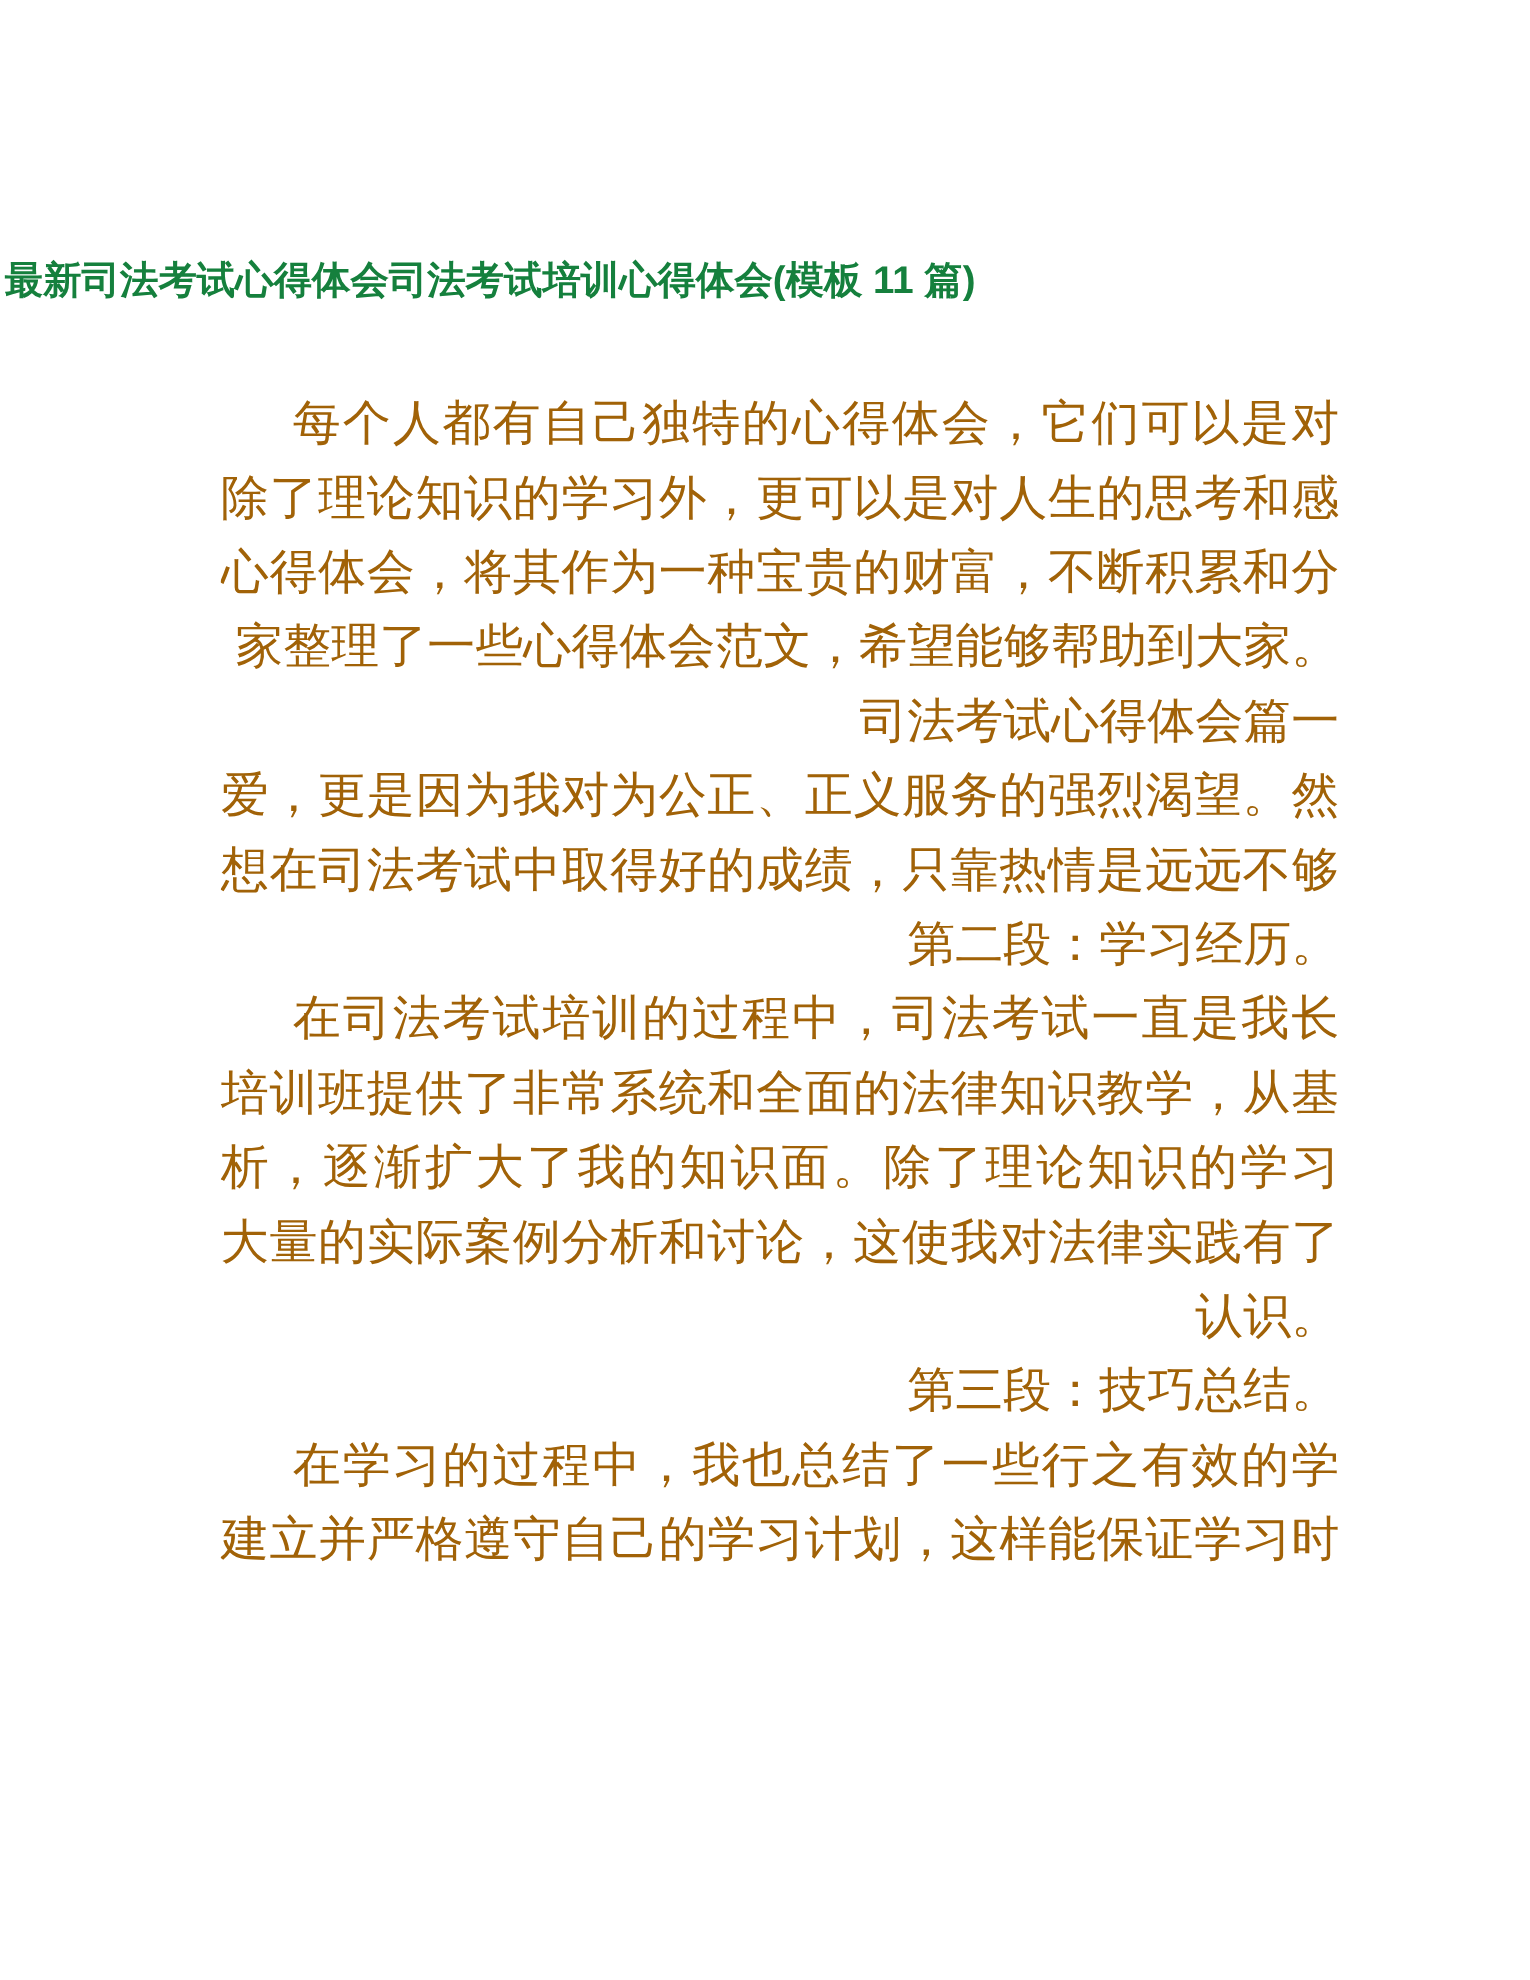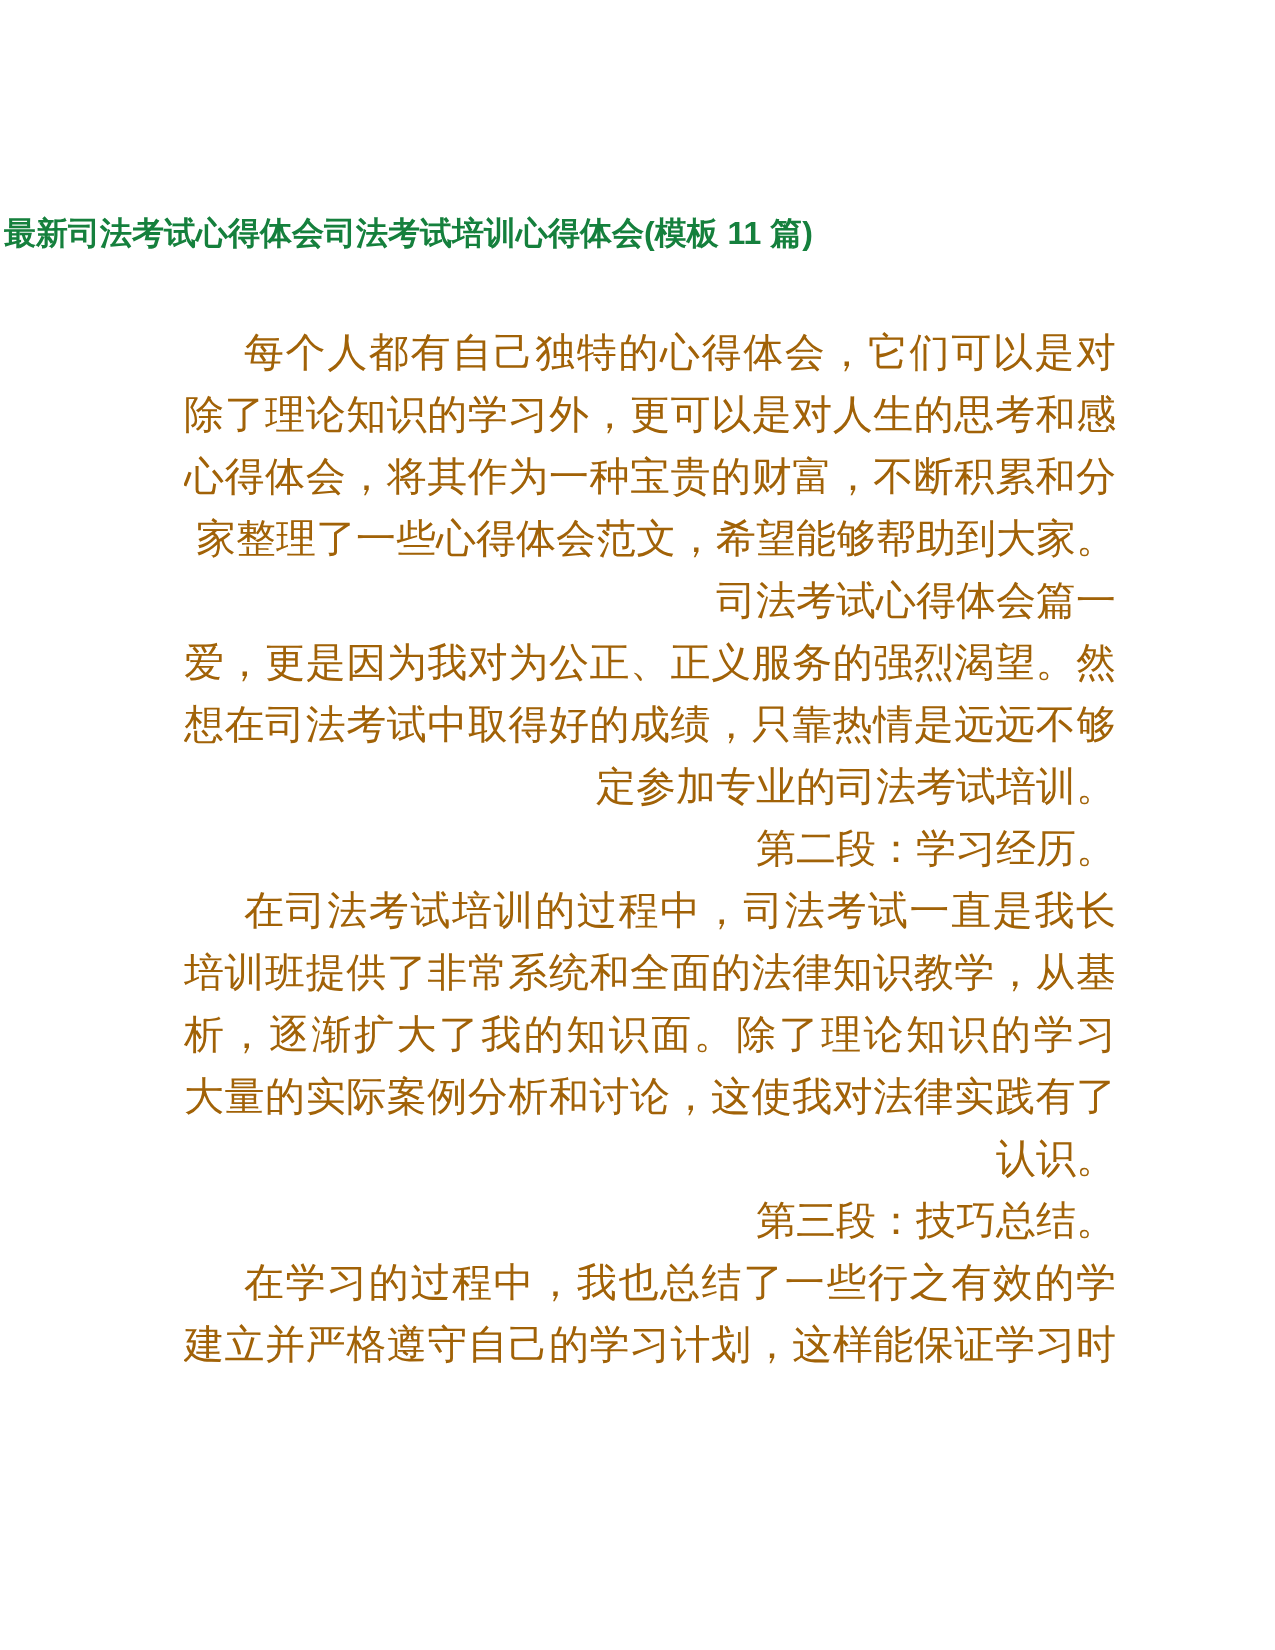--- a/index.html
+++ b/index.html
@@ -64,7 +64,6 @@
       <div class="line indent">司法考试心得体会篇一</div>
       <div class="line fill">爱，更是因为我对为公正、正义服务的强烈渴望。然而，我深知，要</div>
       <div class="line fill">想在司法考试中取得好的成绩，只靠热情是远远不够的。因此，我决</div>
-      <div class="line">定参加专业的司法考试培训。</div>
       <div class="line indent">第二段：学习经历。</div>
       <div class="line indent fill">在司法考试培训的过程中，司法考试一直是我长久以来的梦想。</div>
       <div class="line fill">培训班提供了非常系统和全面的法律知识教学，从基础知识到深入分</div>

